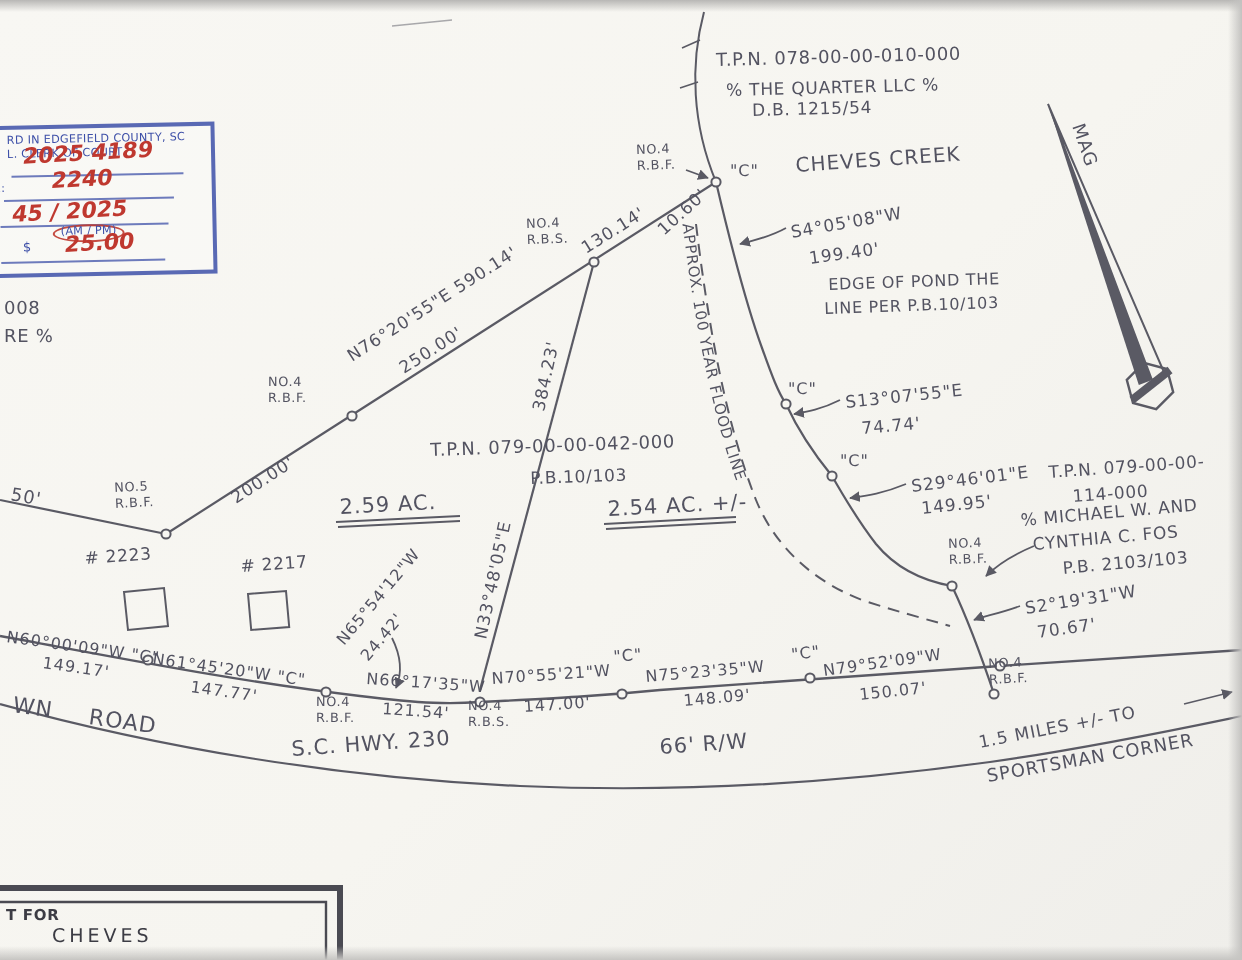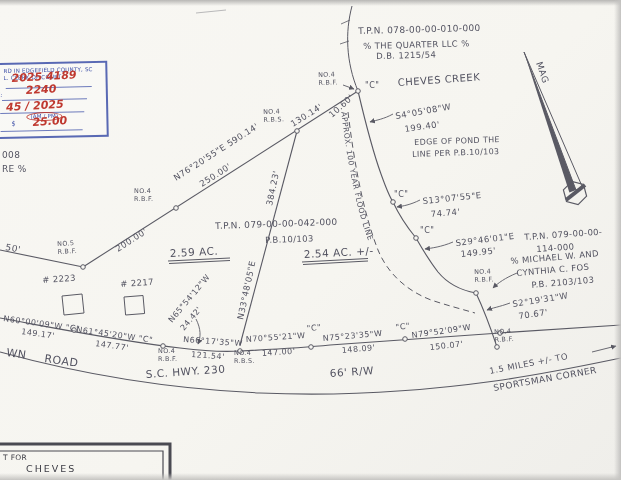--- a/index.html
+++ b/index.html
@@ -209,7 +209,7 @@
     <div class="rule" style="left:8px;top:66px;width:82px"></div>
   </div>
 
-  <div class="lbl tb" style="left:3px;top:453px;font-size:7.5px;font-weight:normal">T FOR</div>
+  <div class="lbl tb" style="left:3px;top:453px;font-size:7.5px;font-weight:bold">T FOR</div>
   <div class="lbl tb" style="left:26px;top:463px;font-size:9.5px;letter-spacing:2px">CHEVES</div>
 
   <div class="edge top"></div>

